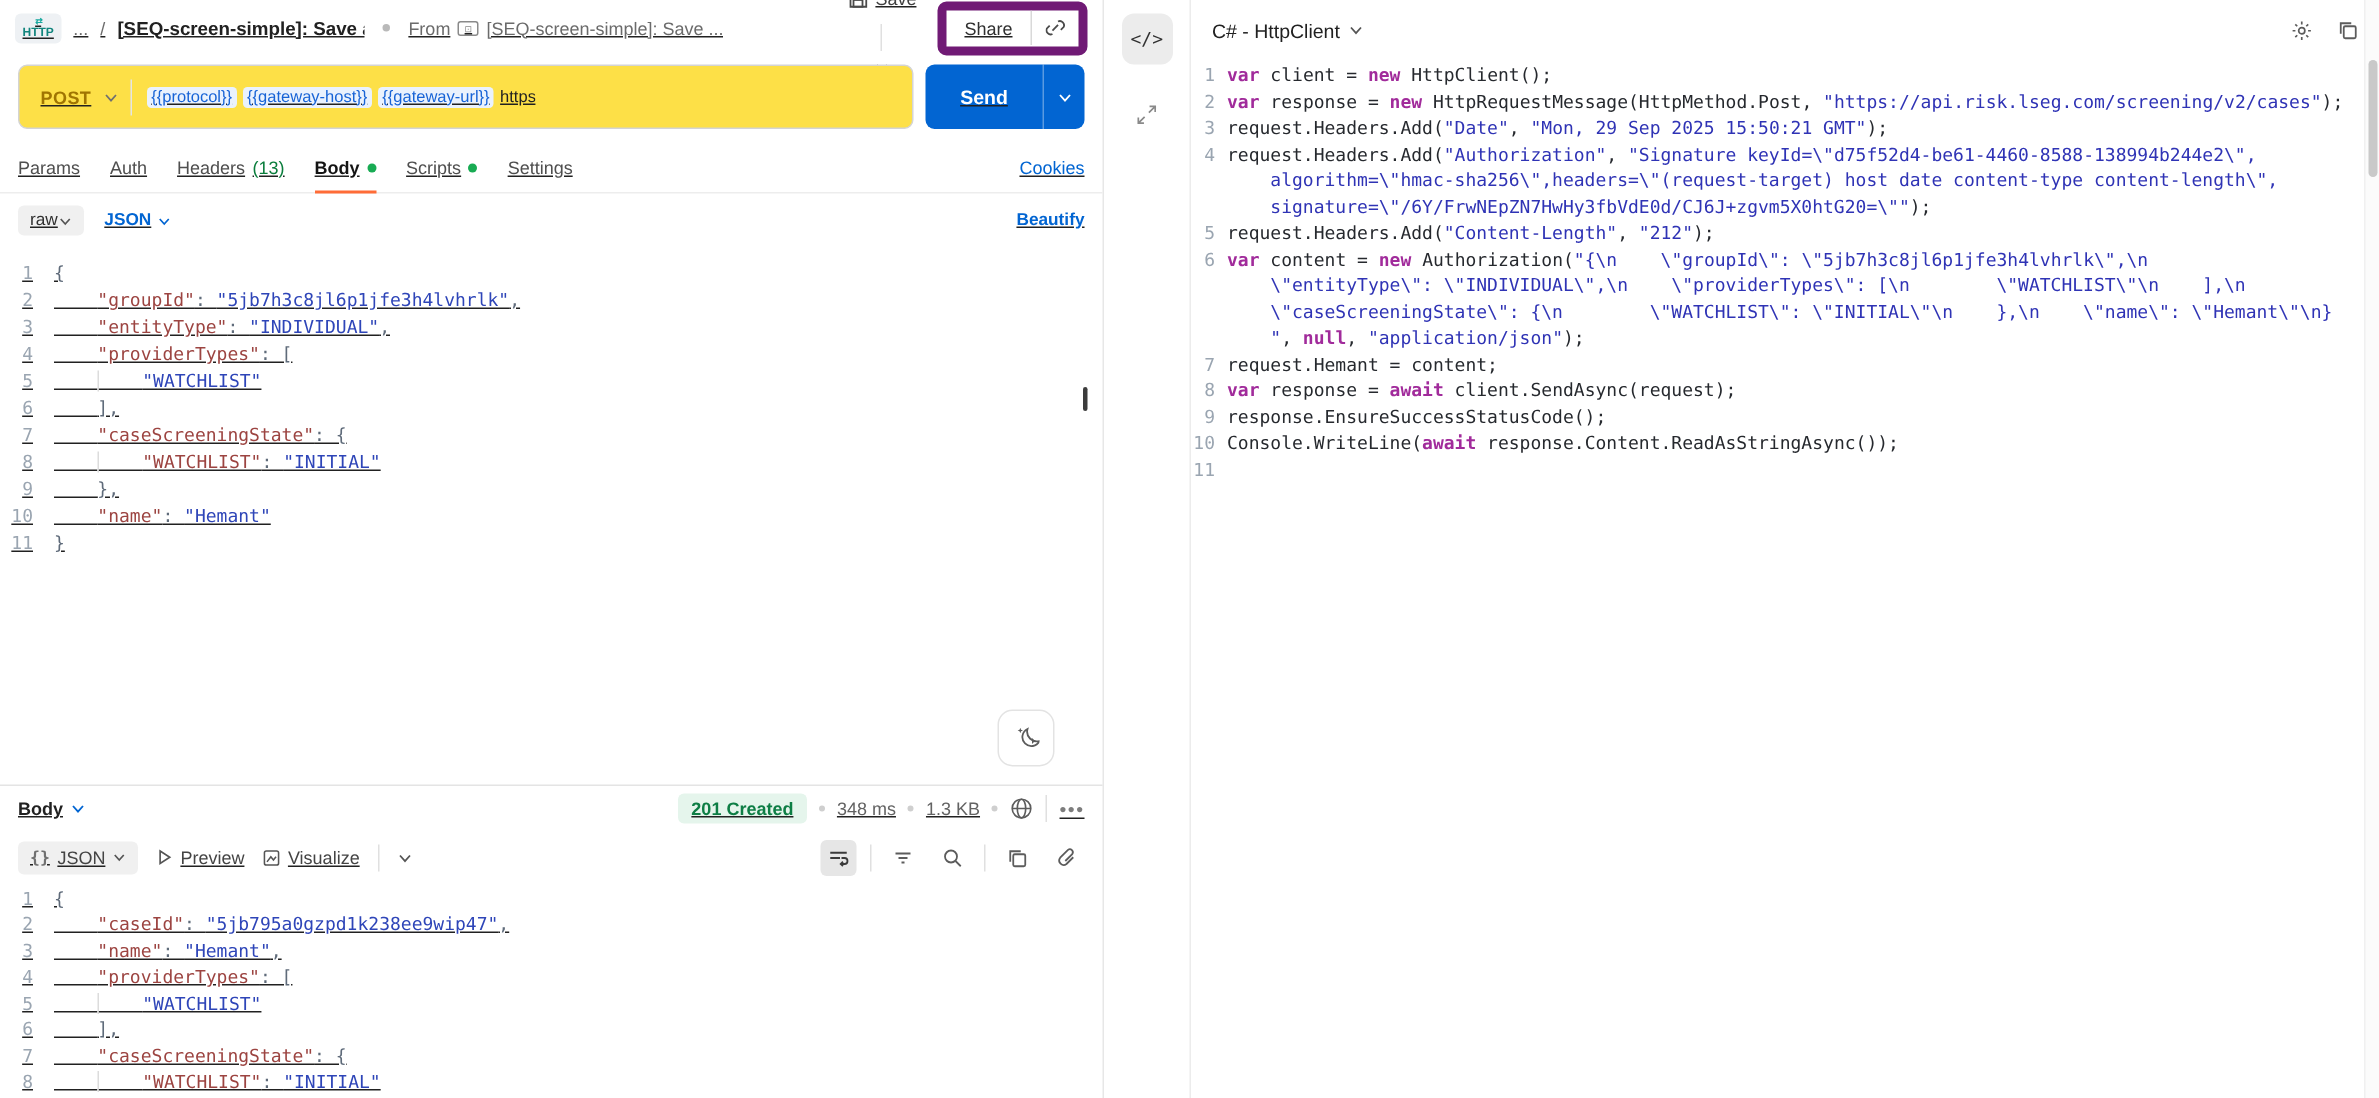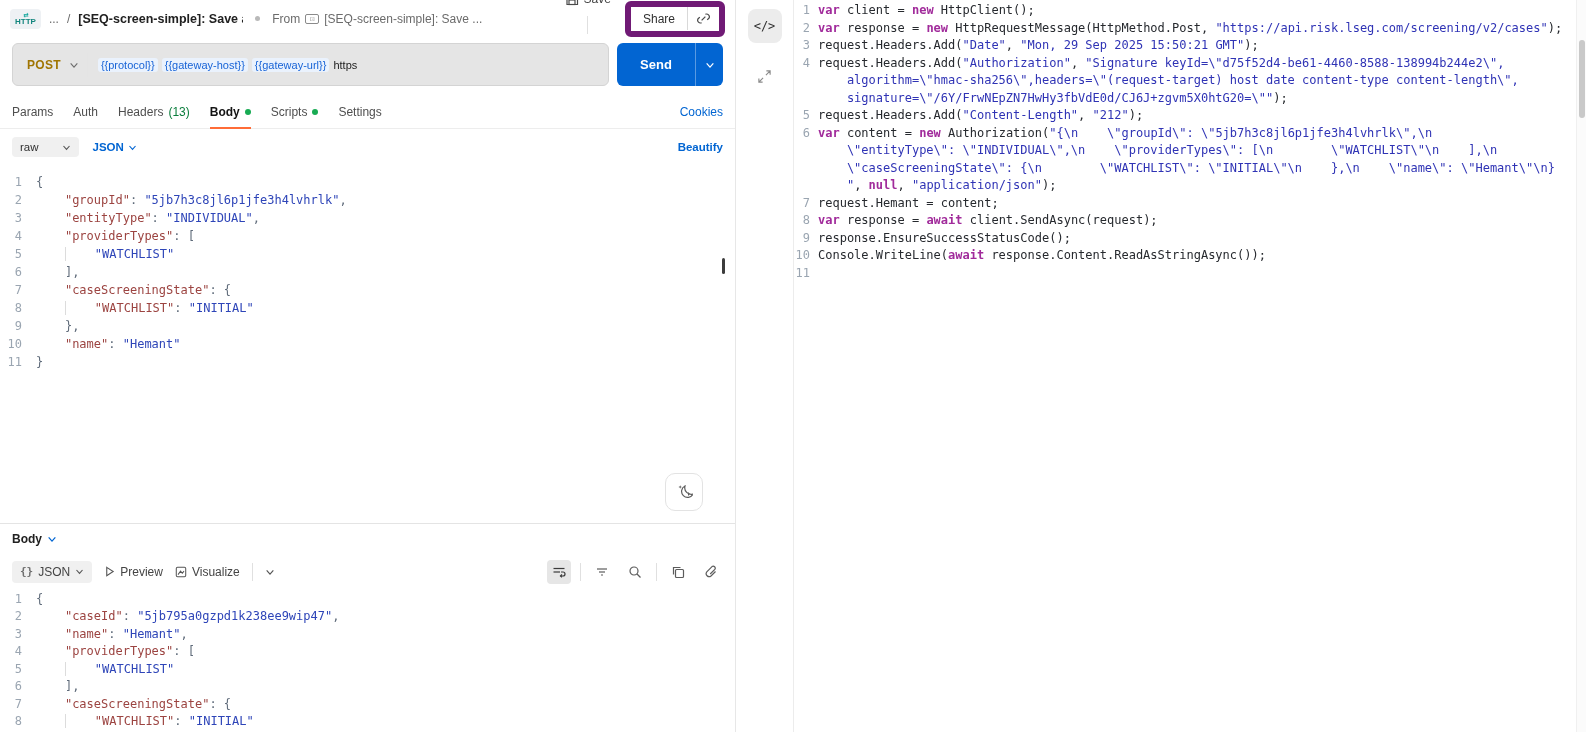--- a/index.html
+++ b/index.html
@@ -8,7 +8,7 @@
   .app { width:1586px; height:732px; display:flex; overflow:hidden; background:#fff; }
 
   
-  .left { width:736px; min-width:736px; border-right:1px solid #e7e7e7; display:flex; flex-direction:column; position:relative; }
+  .left { width:736px; min-width:736px; border-right:1px solid #e7e7e7; display:flex; flex-direction:column; position:relative;text-decoration:underline; }
 
   .topbar { height:37px; display:flex; align-items:center; padding:0 10px; gap:8px; font-size:12px; }
   .http-chip { background:#eef1f4; border-radius:4px; padding:3px 5px; font-size:8px; font-weight:bold; color:#12857d; display:flex; flex-direction:column; align-items:center; line-height:1; }

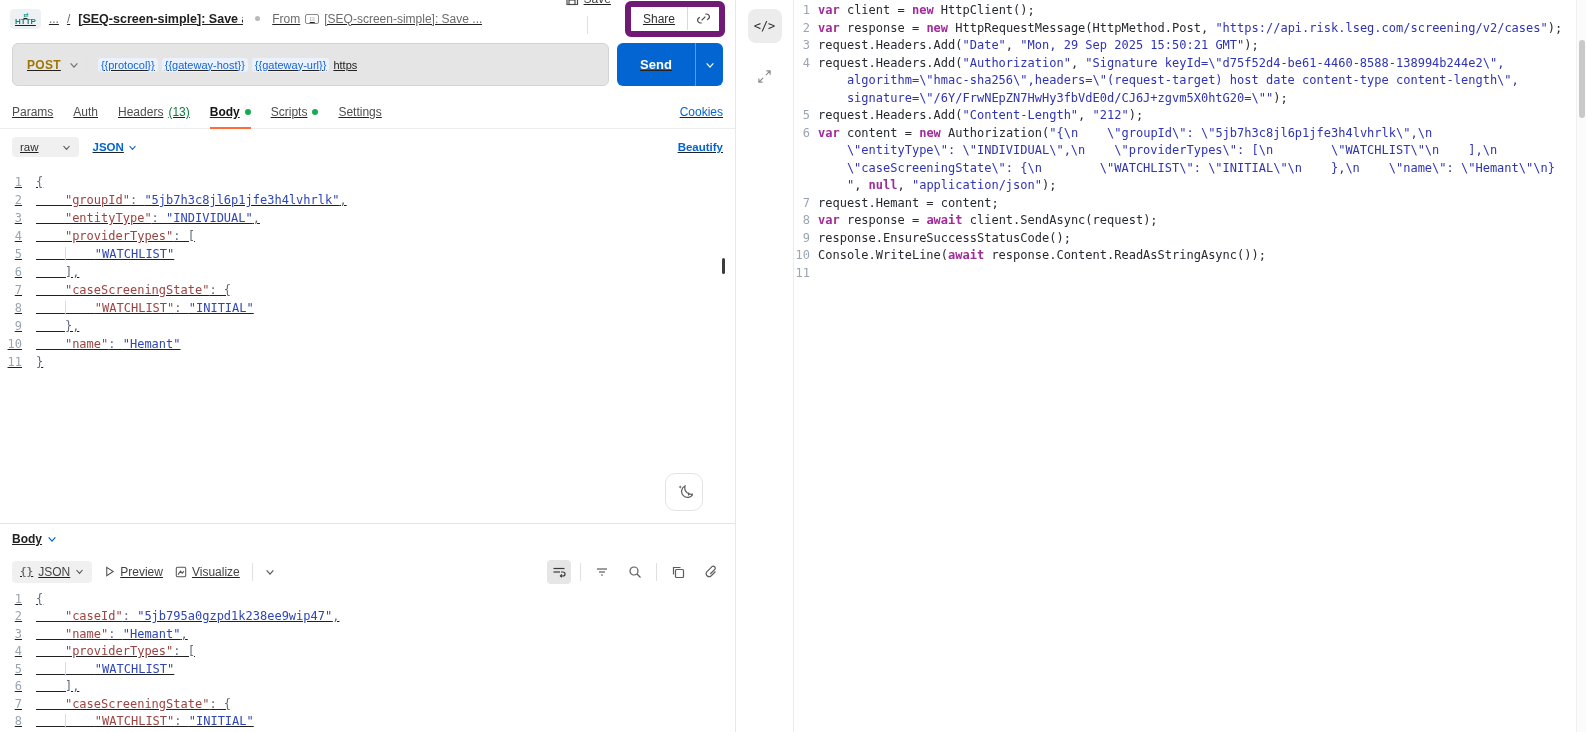--- a/index.html
+++ b/index.html
@@ -338,6 +338,24 @@
       </span>
     </div>
     <div class="code-main">
+      <div class="code-header">
+        <span class="code-lang">
+          <span>C# - HttpClient</span>
+          <svg class="ic" width="10" height="10" viewBox="0 0 12 12" fill="none" stroke="#555" stroke-width="1.4">
+              <polyline points="2,4 6,8.5 10,4"></polyline>
+            </svg>
+        </span>
+        <div class="code-header-right">
+          <svg class="ic" width="15" height="15" viewBox="0 0 16 16" fill="none" stroke="#5c5c5c" stroke-width="1.2">
+              <circle cx="8" cy="8" r="2.2"></circle>
+              <path d="M8 1.5v2M8 12.5v2M1.5 8h2M12.5 8h2M3.4 3.4l1.4 1.4M11.2 11.2l1.4 1.4M12.6 3.4l-1.4 1.4M4.8 11.2l-1.4 1.4"></path>
+            </svg>
+          <svg class="ic" width="14" height="14" viewBox="0 0 14 14" fill="none" stroke="#5c5c5c" stroke-width="1.2">
+              <rect x="4.5" y="4.5" width="8" height="8" rx="1"></rect>
+              <path d="M9.5 2.5h-7v7"></path>
+            </svg>
+        </div>
+      </div>
       <div class="code-area">
           <div class="ln"><span class="num">1</span><span class="lc"><span class="kw">var</span><span class="pl"> client = </span><span class="kw">new</span><span class="pl"> HttpClient();</span></span></div>
           <div class="ln"><span class="num">2</span><span class="lc"><span class="kw">var</span><span class="pl"> response = </span><span class="kw">new</span><span class="pl"> HttpRequestMessage(HttpMethod.Post, </span><span class="cs">"https://api.risk.lseg.com/screening/v2/cases"</span><span class="pl">);</span></span></div>

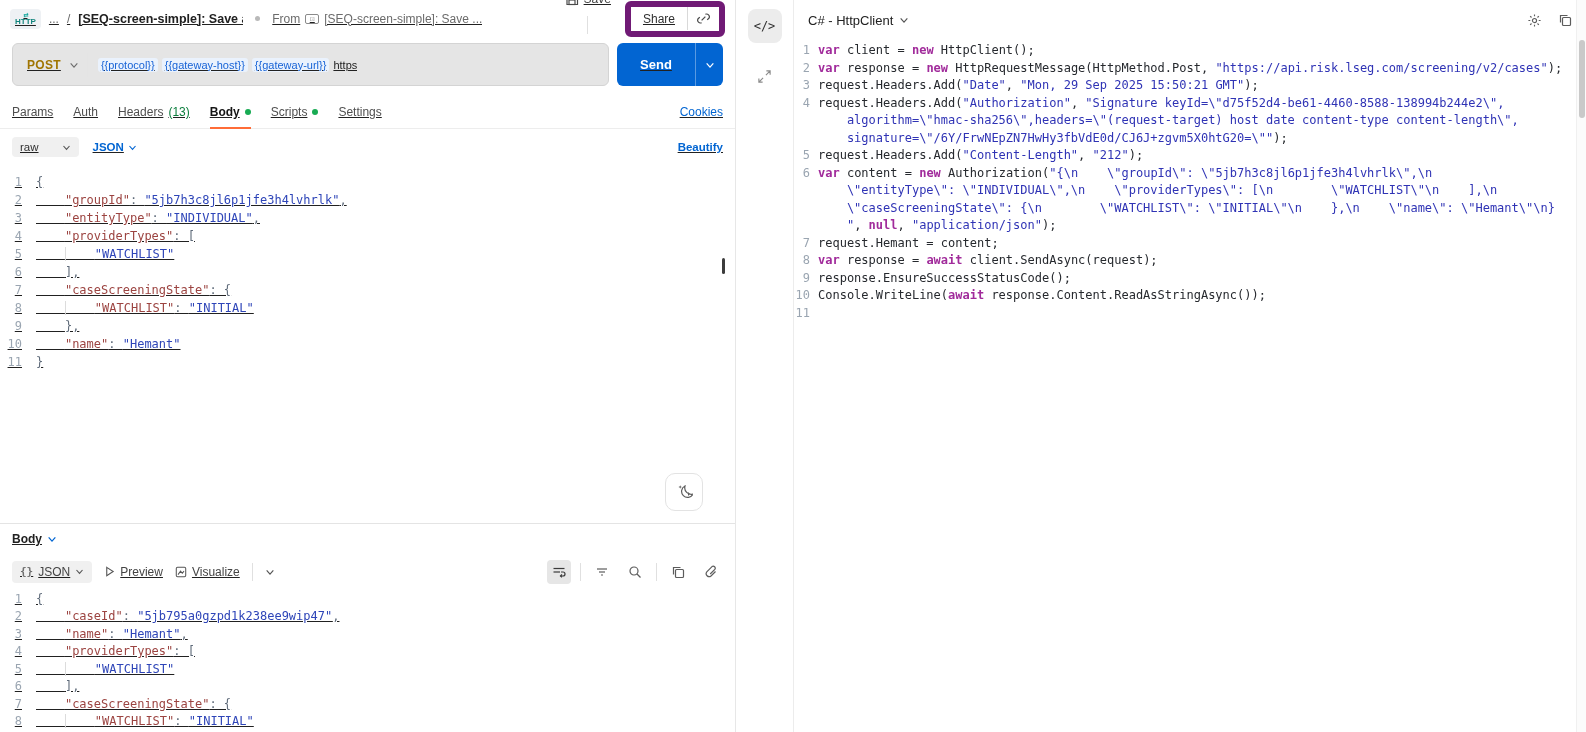--- a/index.html
+++ b/index.html
@@ -27,7 +27,7 @@
   .share-link { padding:5px 9px; border-left:1px solid #d9d9d9; display:flex; align-items:center; }
 
   .urlrow { display:flex; gap:8px; padding:6px 12px 10px 12px; }
-  .urlbox { flex:1; display:flex; align-items:center; border:1px solid #d4d4d4; border-radius:6px; height:43px; overflow:hidden; background:#e5e5e5; }
+  .urlbox { flex:1; display:flex; align-items:center; border:1px solid #d4d4d4; border-radius:6px; height:43px; overflow:hidden; background:#fde047; }
   .method { color:#a07502; font-weight:bold; font-size:12px; padding:0 8px 0 14px; letter-spacing:.3px; }
   .method-caret { margin-right:8px; }
   .url-sep { width:1px; height:24px; background:#e4e4e4; margin-right:10px; }

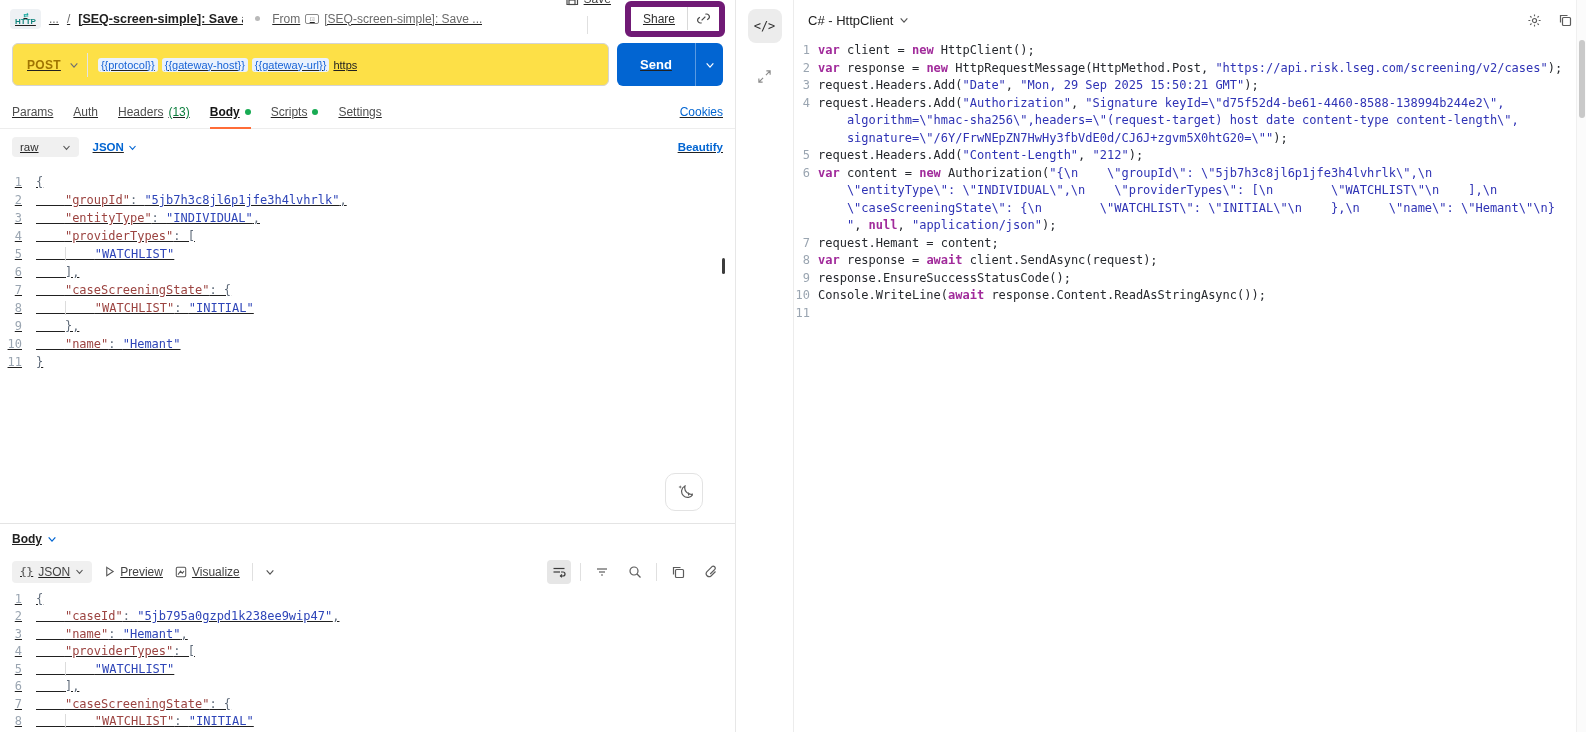--- a/index.html
+++ b/index.html
@@ -47,7 +47,7 @@
   .cookies { margin-left:auto; color:#0265d2; font-size:12px; cursor:pointer; }
 
   .subrow { display:flex; align-items:center; padding:8px 12px; gap:14px; font-size:11.5px; }
-  .raw-chip { background:#f0f0f0; border-radius:4px; padding:4px 8px; display:flex; align-items:center; gap:23px; color:#303030; cursor:pointer; }
+  .raw-chip { background:#f0f0f0; border-radius:4px; padding:4px 8px; display:flex; align-items:center; gap:0; color:#303030; cursor:pointer; }
   .lang-sel { color:#0265d2; font-weight:bold; display:flex; align-items:center; gap:4px; cursor:pointer; }
   .beautify { margin-left:auto; color:#0265d2; font-weight:bold; cursor:pointer; }
 

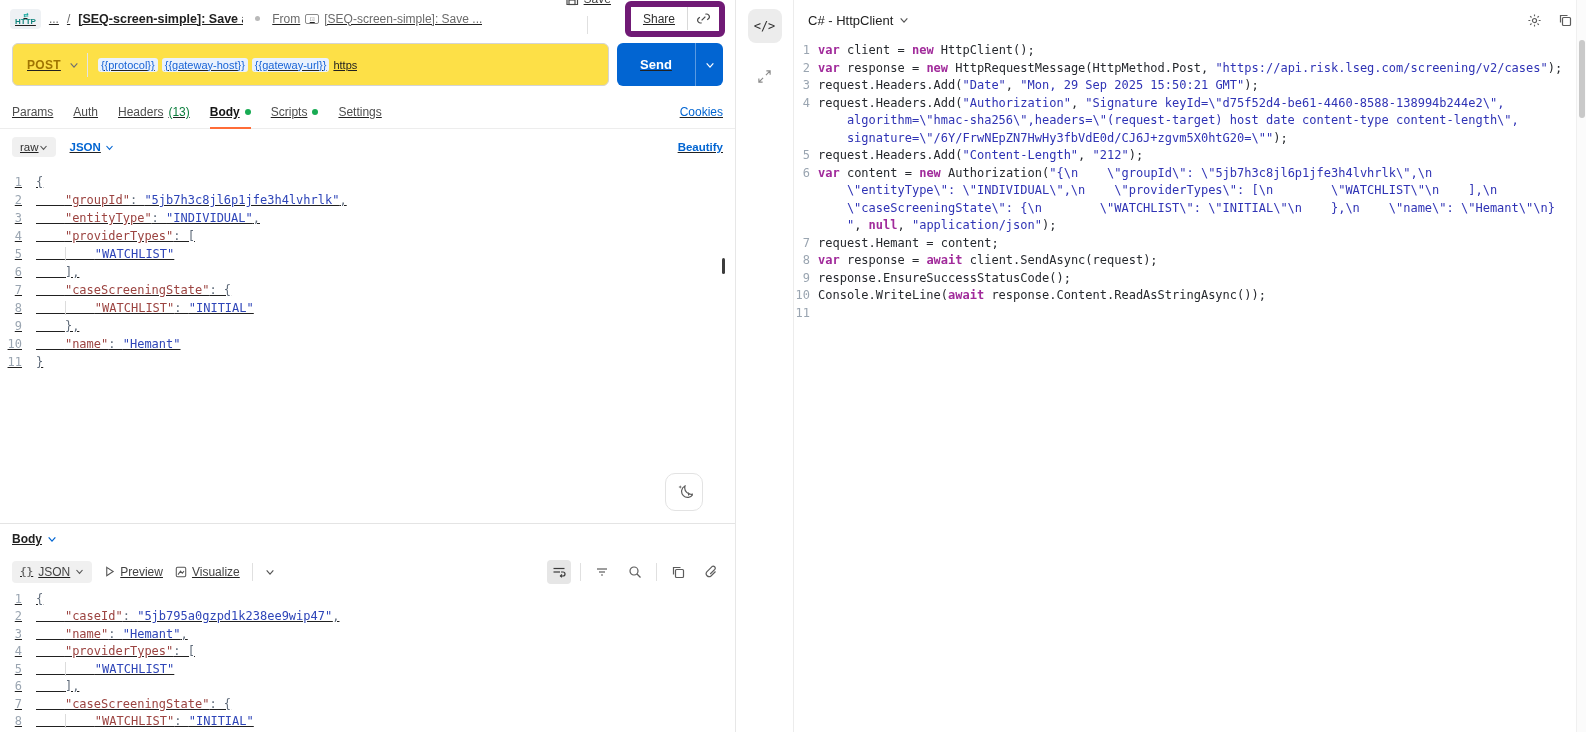--- a/index.html
+++ b/index.html
@@ -249,6 +249,21 @@
             <polyline points="2,4 6,8.5 10,4"></polyline>
           </svg>
       </span>
+      <div class="resp-meta">
+        <span class="status-badge">201 Created</span>
+        <span class="meta-dot"></span>
+        <span>348 ms</span>
+        <span class="meta-dot"></span>
+        <span>1.3 KB</span>
+        <span class="meta-dot"></span>
+        <svg class="ic" width="16" height="16" viewBox="0 0 16 16" fill="none" stroke="#5c5c5c" stroke-width="1.1">
+            <circle cx="8" cy="8" r="6.2"></circle>
+            <ellipse cx="8" cy="8" rx="2.8" ry="6.2"></ellipse>
+            <line x1="1.8" y1="8" x2="14.2" y2="8"></line>
+          </svg>
+        <span class="vdiv"></span>
+        <span class="dots3">•••</span>
+      </div>
     </div>
 
     <div class="resp-toolbar">

